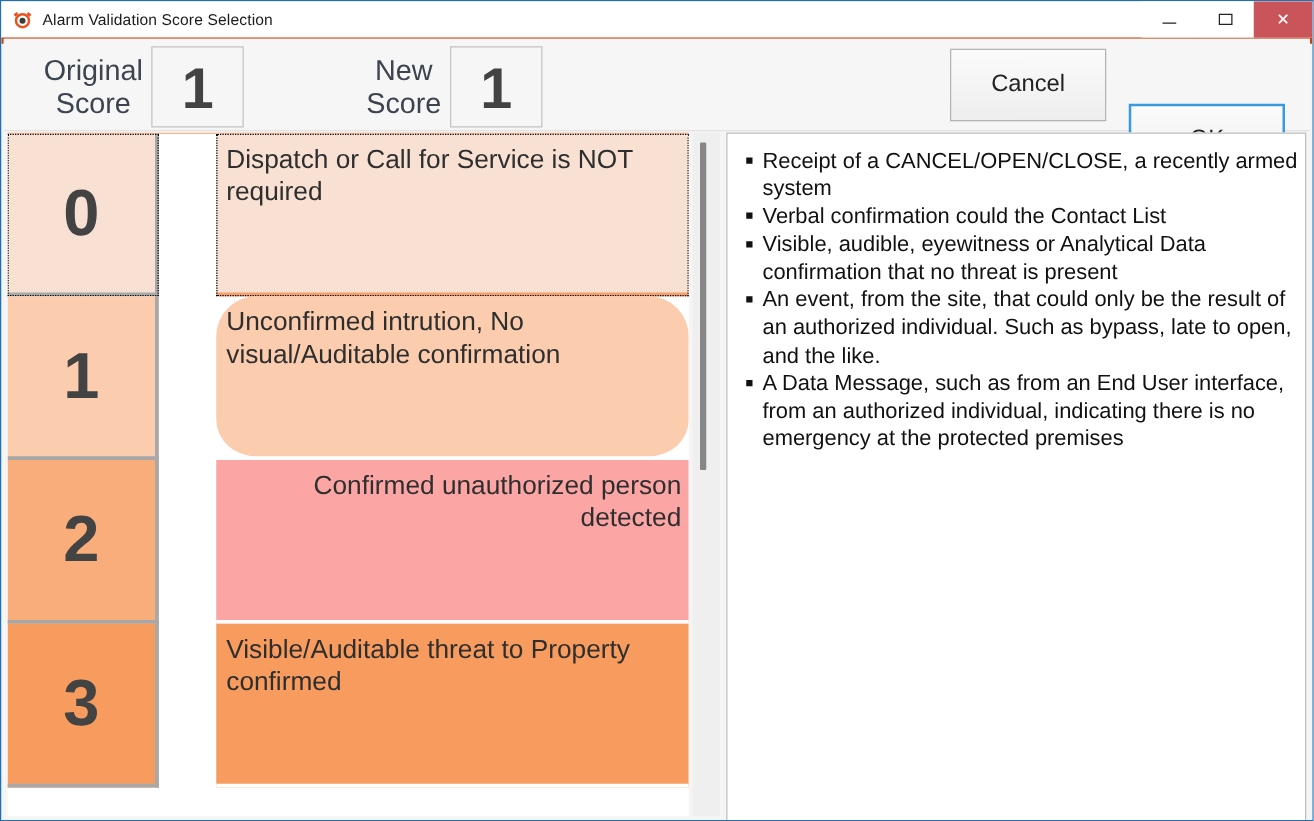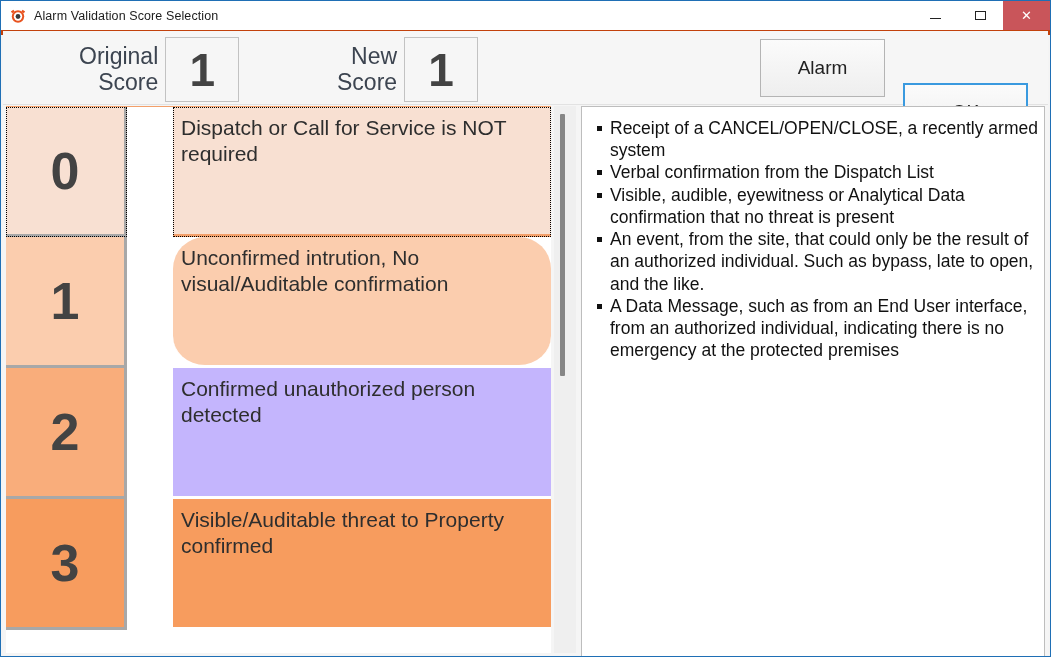--- a/index.html
+++ b/index.html
@@ -105,10 +105,9 @@
     font-size: 23px;
     color: #3c4450;
     line-height: 1.12;
-    text-align: right;
+    text-align: center;
     margin-right: 7px;
     white-space: pre-line;
-    margin-left: 44px;
   }
   .score-box {
     width: 74px;

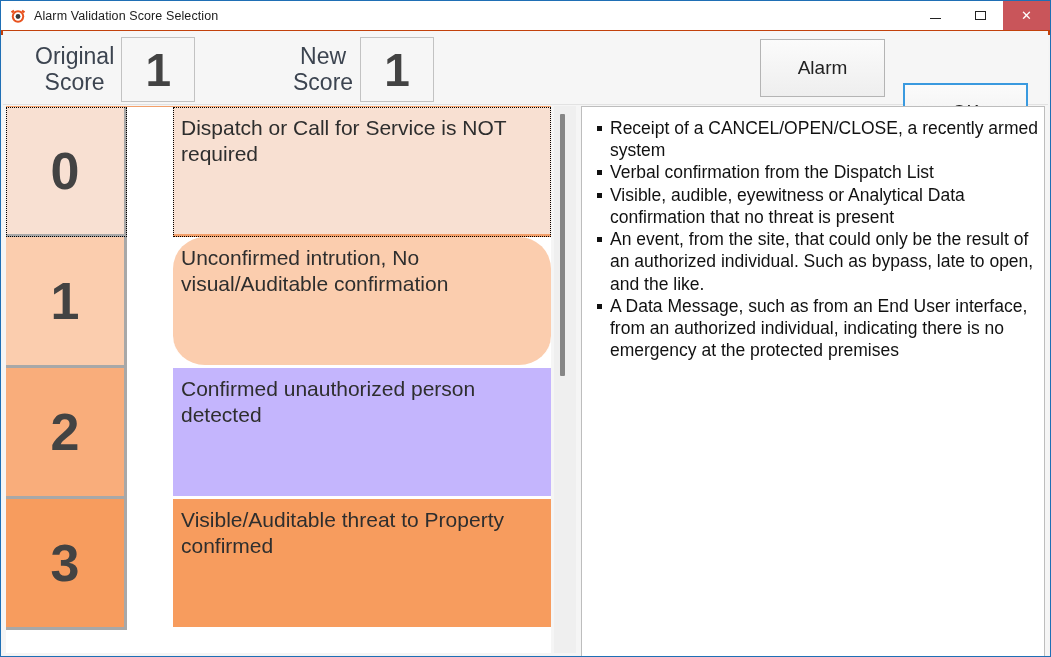--- a/index.html
+++ b/index.html
@@ -306,7 +306,7 @@
         </div>
       </div>
 
-      <div class="btn cancel">Alarm</div>
+      <div class="btn cancel">Cancel</div>
       <div class="btn ok">OK</div>
     </div>
 

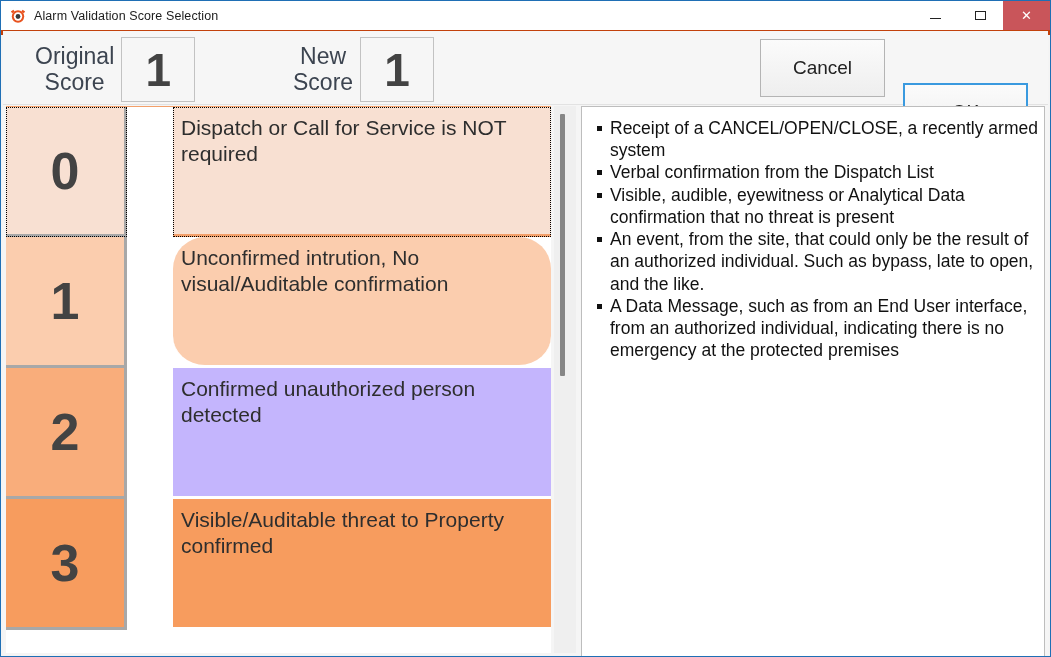--- a/index.html
+++ b/index.html
@@ -338,7 +338,7 @@
       <div class="criteria-panel">
         <ul class="criteria-list" id="criteria-list">
             <li>Receipt of a CANCEL/OPEN/CLOSE, a recently armed system</li>
-            <li>Verbal confirmation from the Dispatch List</li>
+            <li>Verbal confirmation could the Contact List</li>
             <li>Visible, audible, eyewitness or Analytical Data confirmation that no threat is present</li>
             <li>An event, from the site, that could only be the result of an authorized individual. Such as bypass, late to open, and the like.</li>
             <li>A Data Message, such as from an End User interface, from an authorized individual, indicating there is no emergency at the protected premises</li>

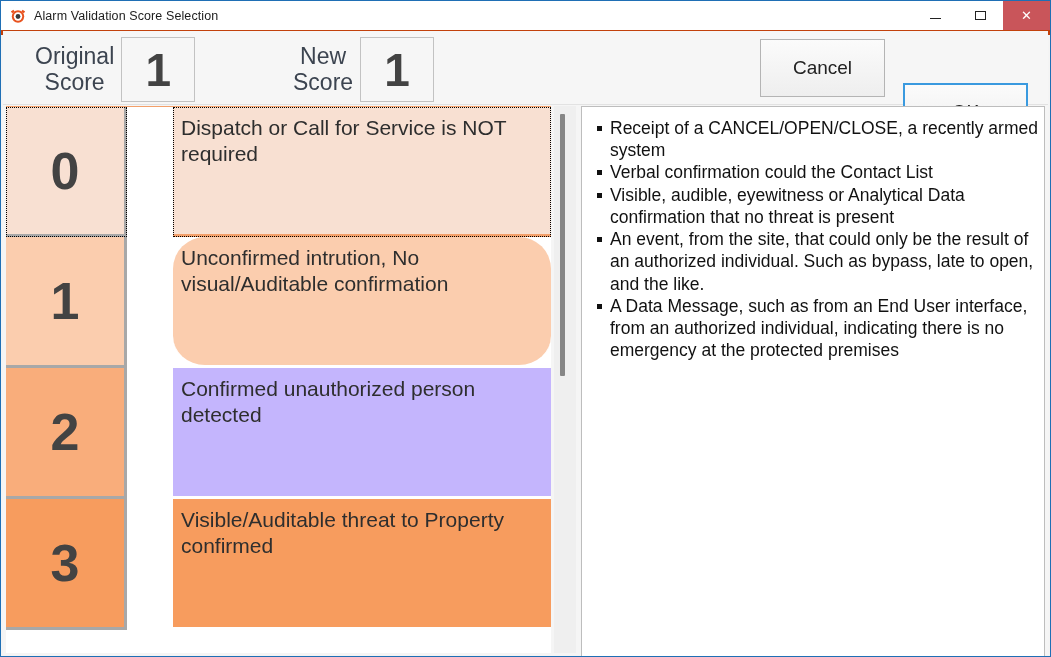--- a/index.html
+++ b/index.html
@@ -323,7 +323,7 @@
           </div>
           <div class="score-row">
             <div class="num-cell" style="background: rgb(249, 173, 123);">2</div>
-            <div class="desc-cell" style="background: #c4b5fd;">Confirmed unauthorized person detected</div>
+            <div class="desc-cell" style="background: #fca5a5; text-align: right;">Confirmed unauthorized person detected</div>
           </div>
           <div class="score-row">
             <div class="num-cell" style="background: rgb(247, 156, 94);">3</div>

